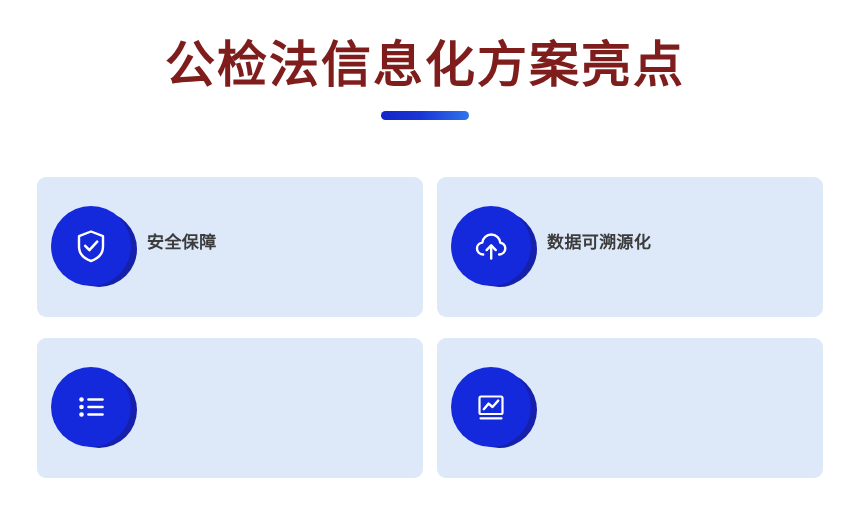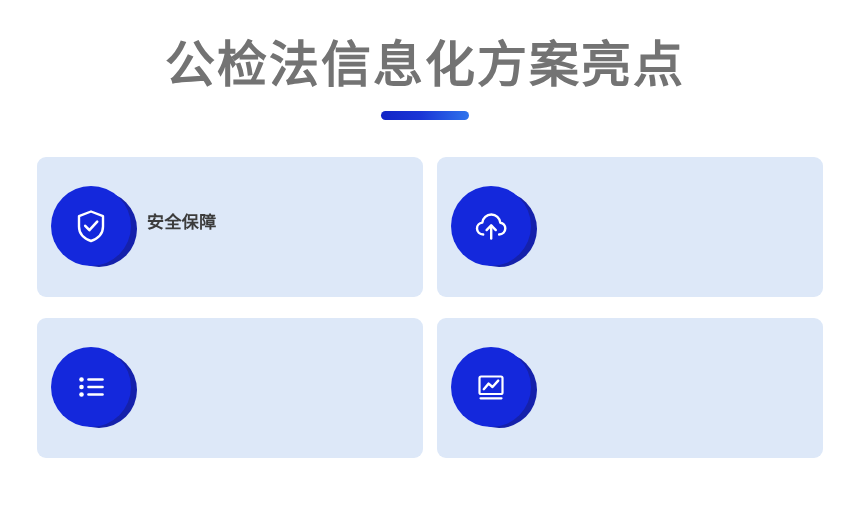--- a/index.html
+++ b/index.html
@@ -30,7 +30,7 @@
     font-size: 50px;
     line-height: 62px;
     font-weight: bold;
-    color: #737373;
+    color: #7f1d1d;
     letter-spacing: 2px;
     margin: 0;
     font-family: "Liberation Sans", "DejaVu Sans", sans-serif;

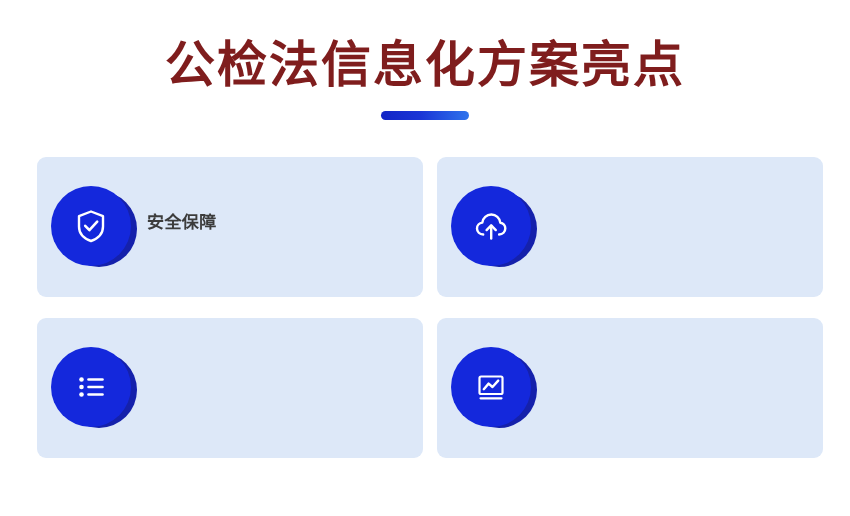--- a/index.html
+++ b/index.html
@@ -47,7 +47,7 @@
   .cards {
     position: absolute;
     left: 37px;
-    top: 157px;
+    top: 177px;
     width: 786px;
     display: grid;
     grid-template-columns: 386px 386px;

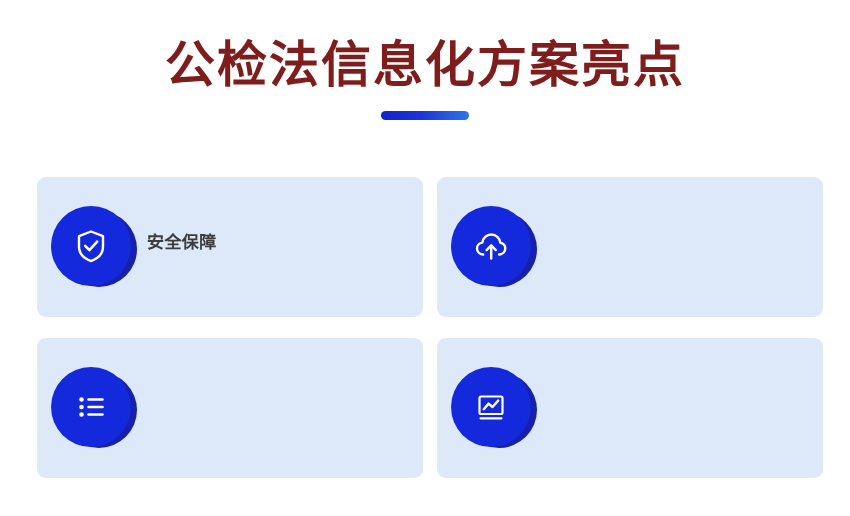--- a/index.html
+++ b/index.html
@@ -164,6 +164,7 @@
         </div>
       </div>
       <div class="card-text">
+        <div class="card-heading">数据可溯源化</div>
       </div>
     </div>
 

